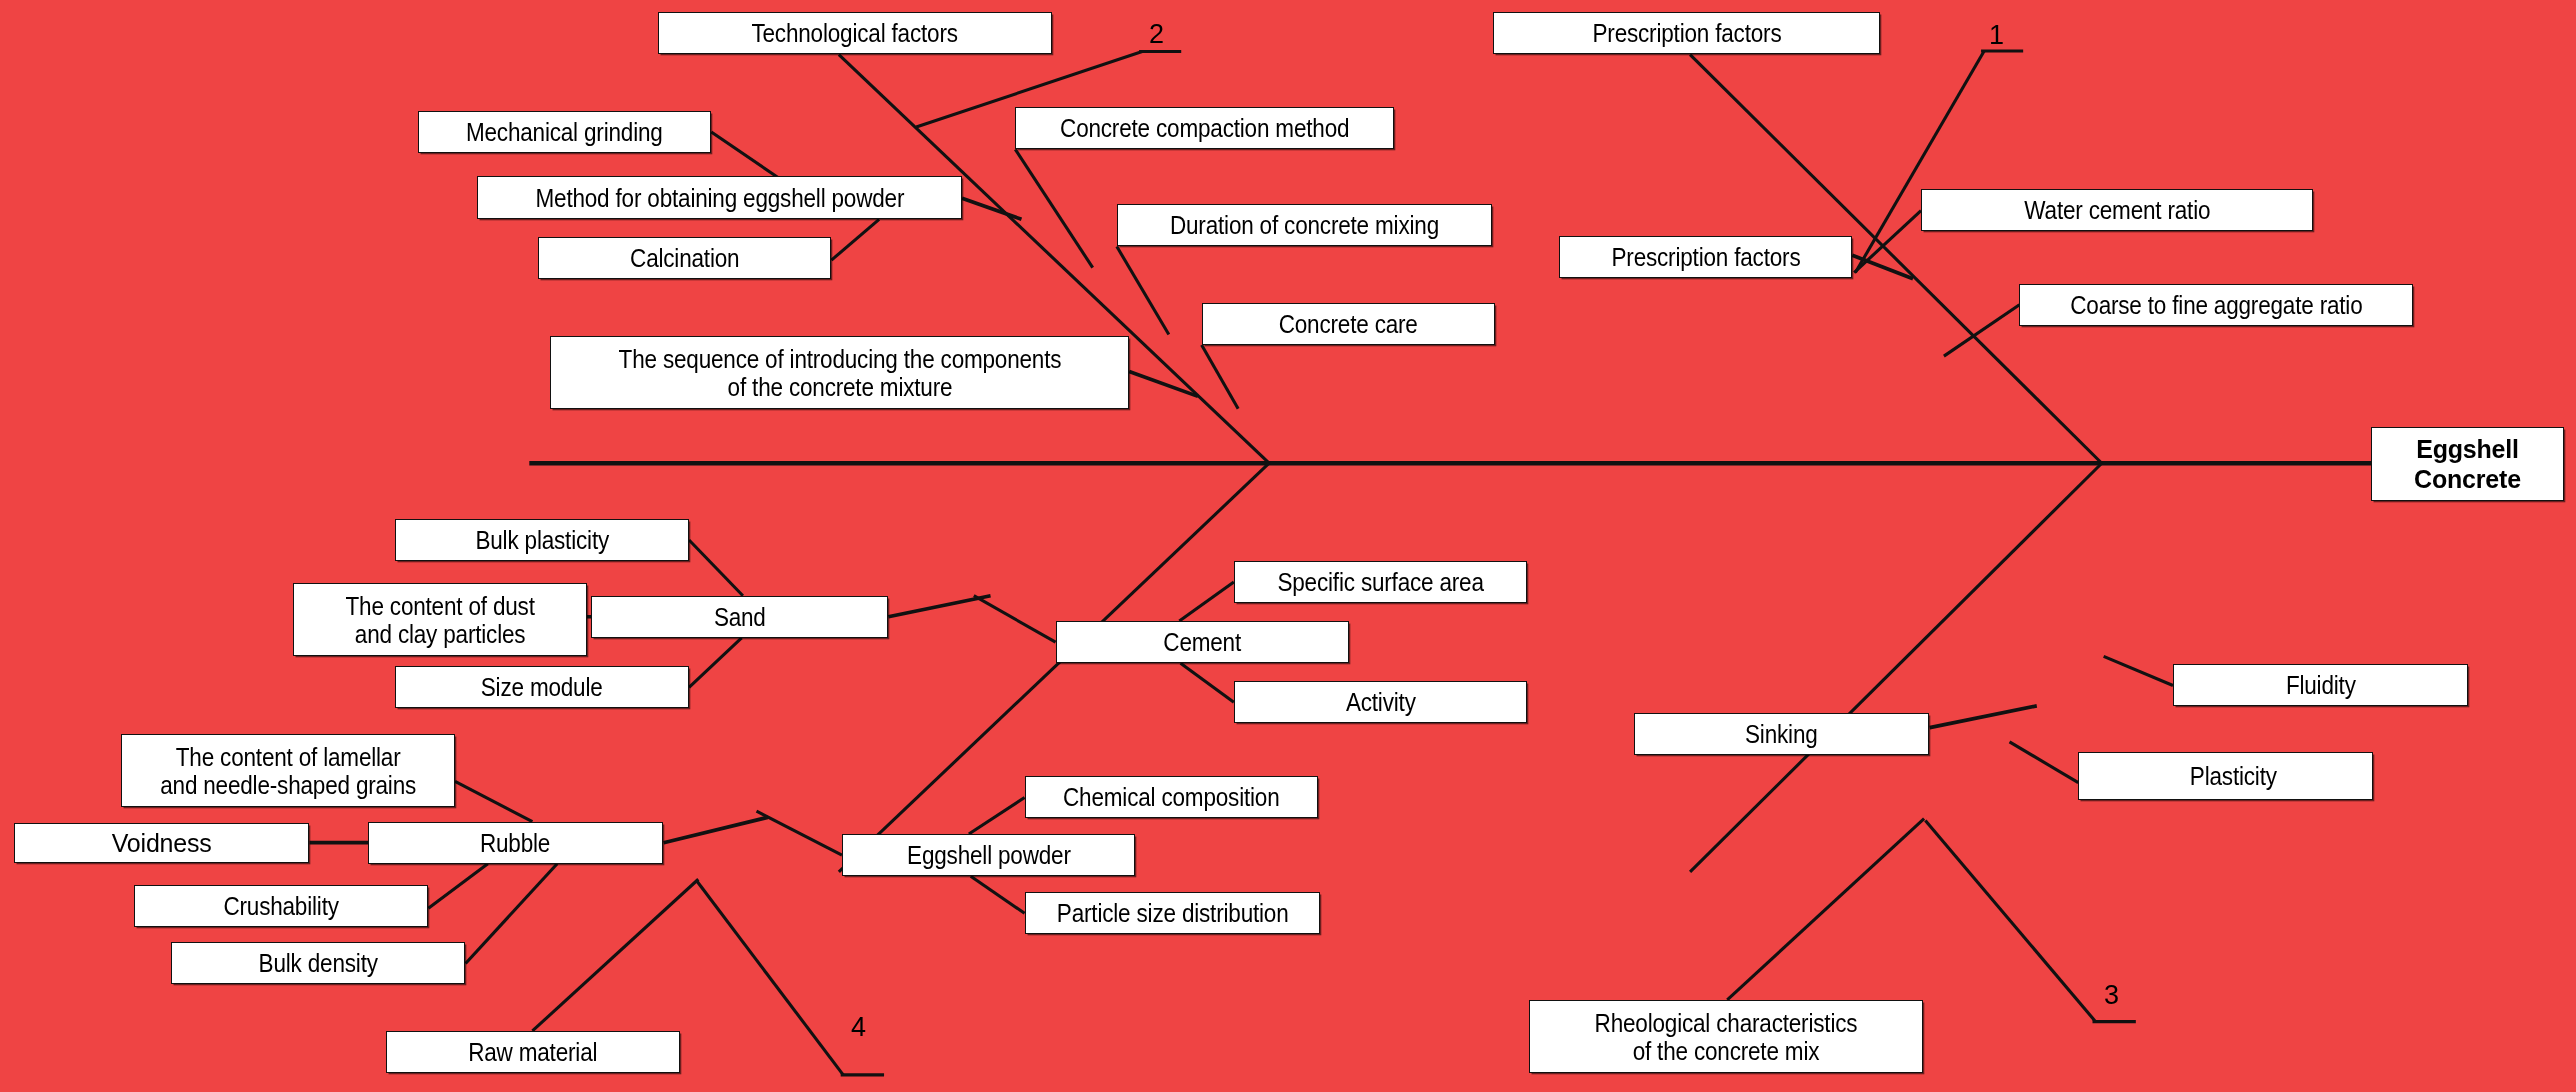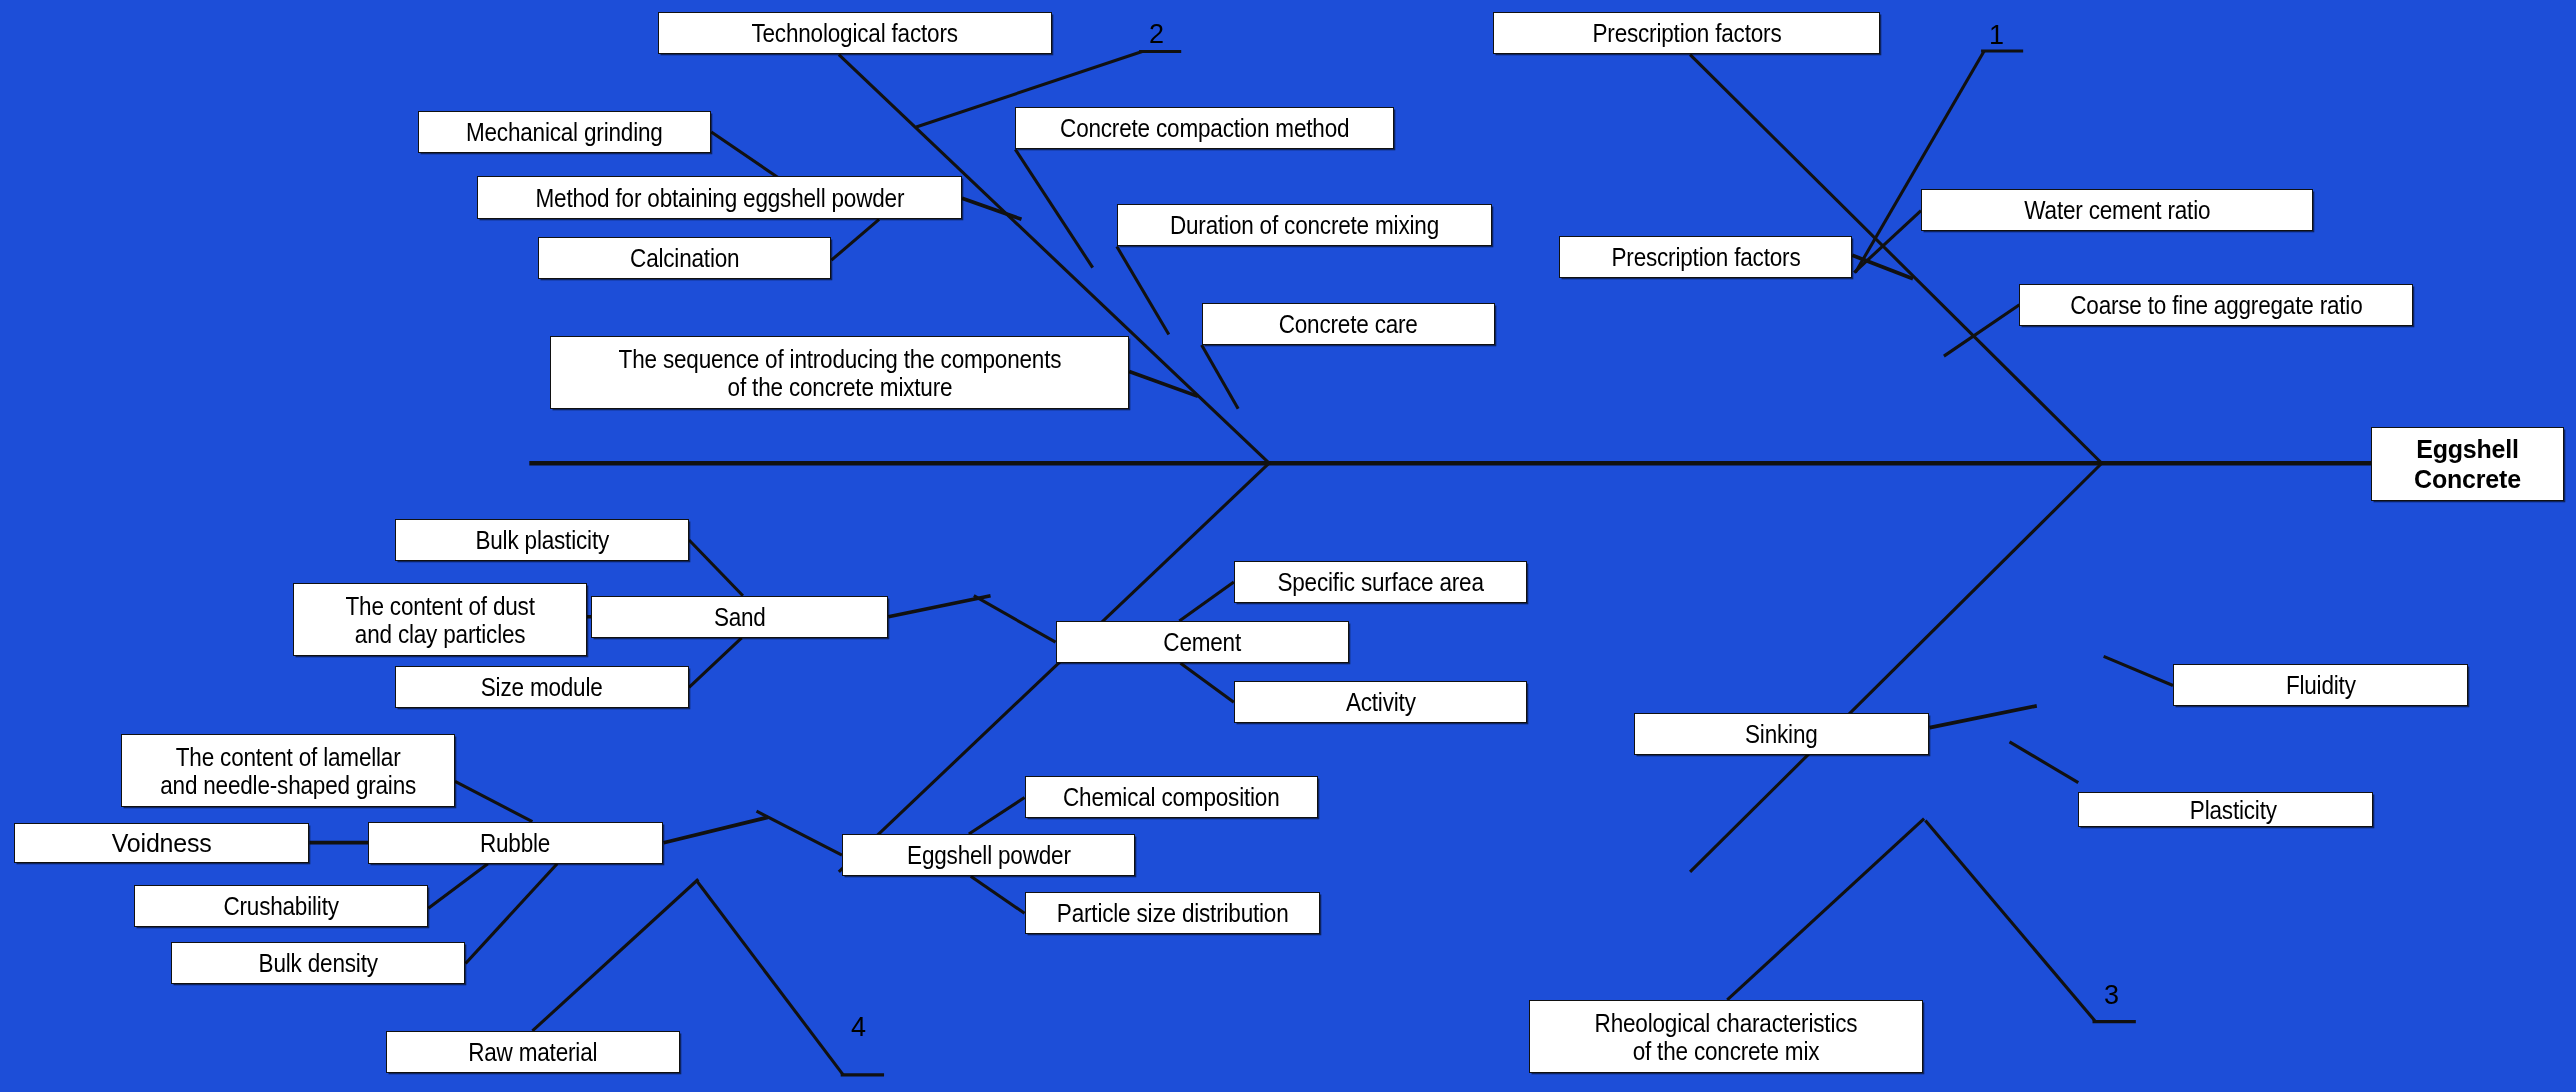--- a/index.html
+++ b/index.html
@@ -4,7 +4,7 @@
 <style>
   html,body{margin:0;padding:0;background:#ffffff;}
   body{font-family:"Liberation Sans", sans-serif;}
-  #stage{position:relative;width:2576px;height:1093px;background:#1d4ed8;overflow:hidden;}
+  #stage{position:relative;width:2576px;height:1093px;background:#ef4444;overflow:hidden;}
   svg#lines{position:absolute;left:0;top:0;width:2576px;height:1093px;pointer-events:none;}
   svg#lines line, svg#lines path{stroke:#111;fill:none;}
 

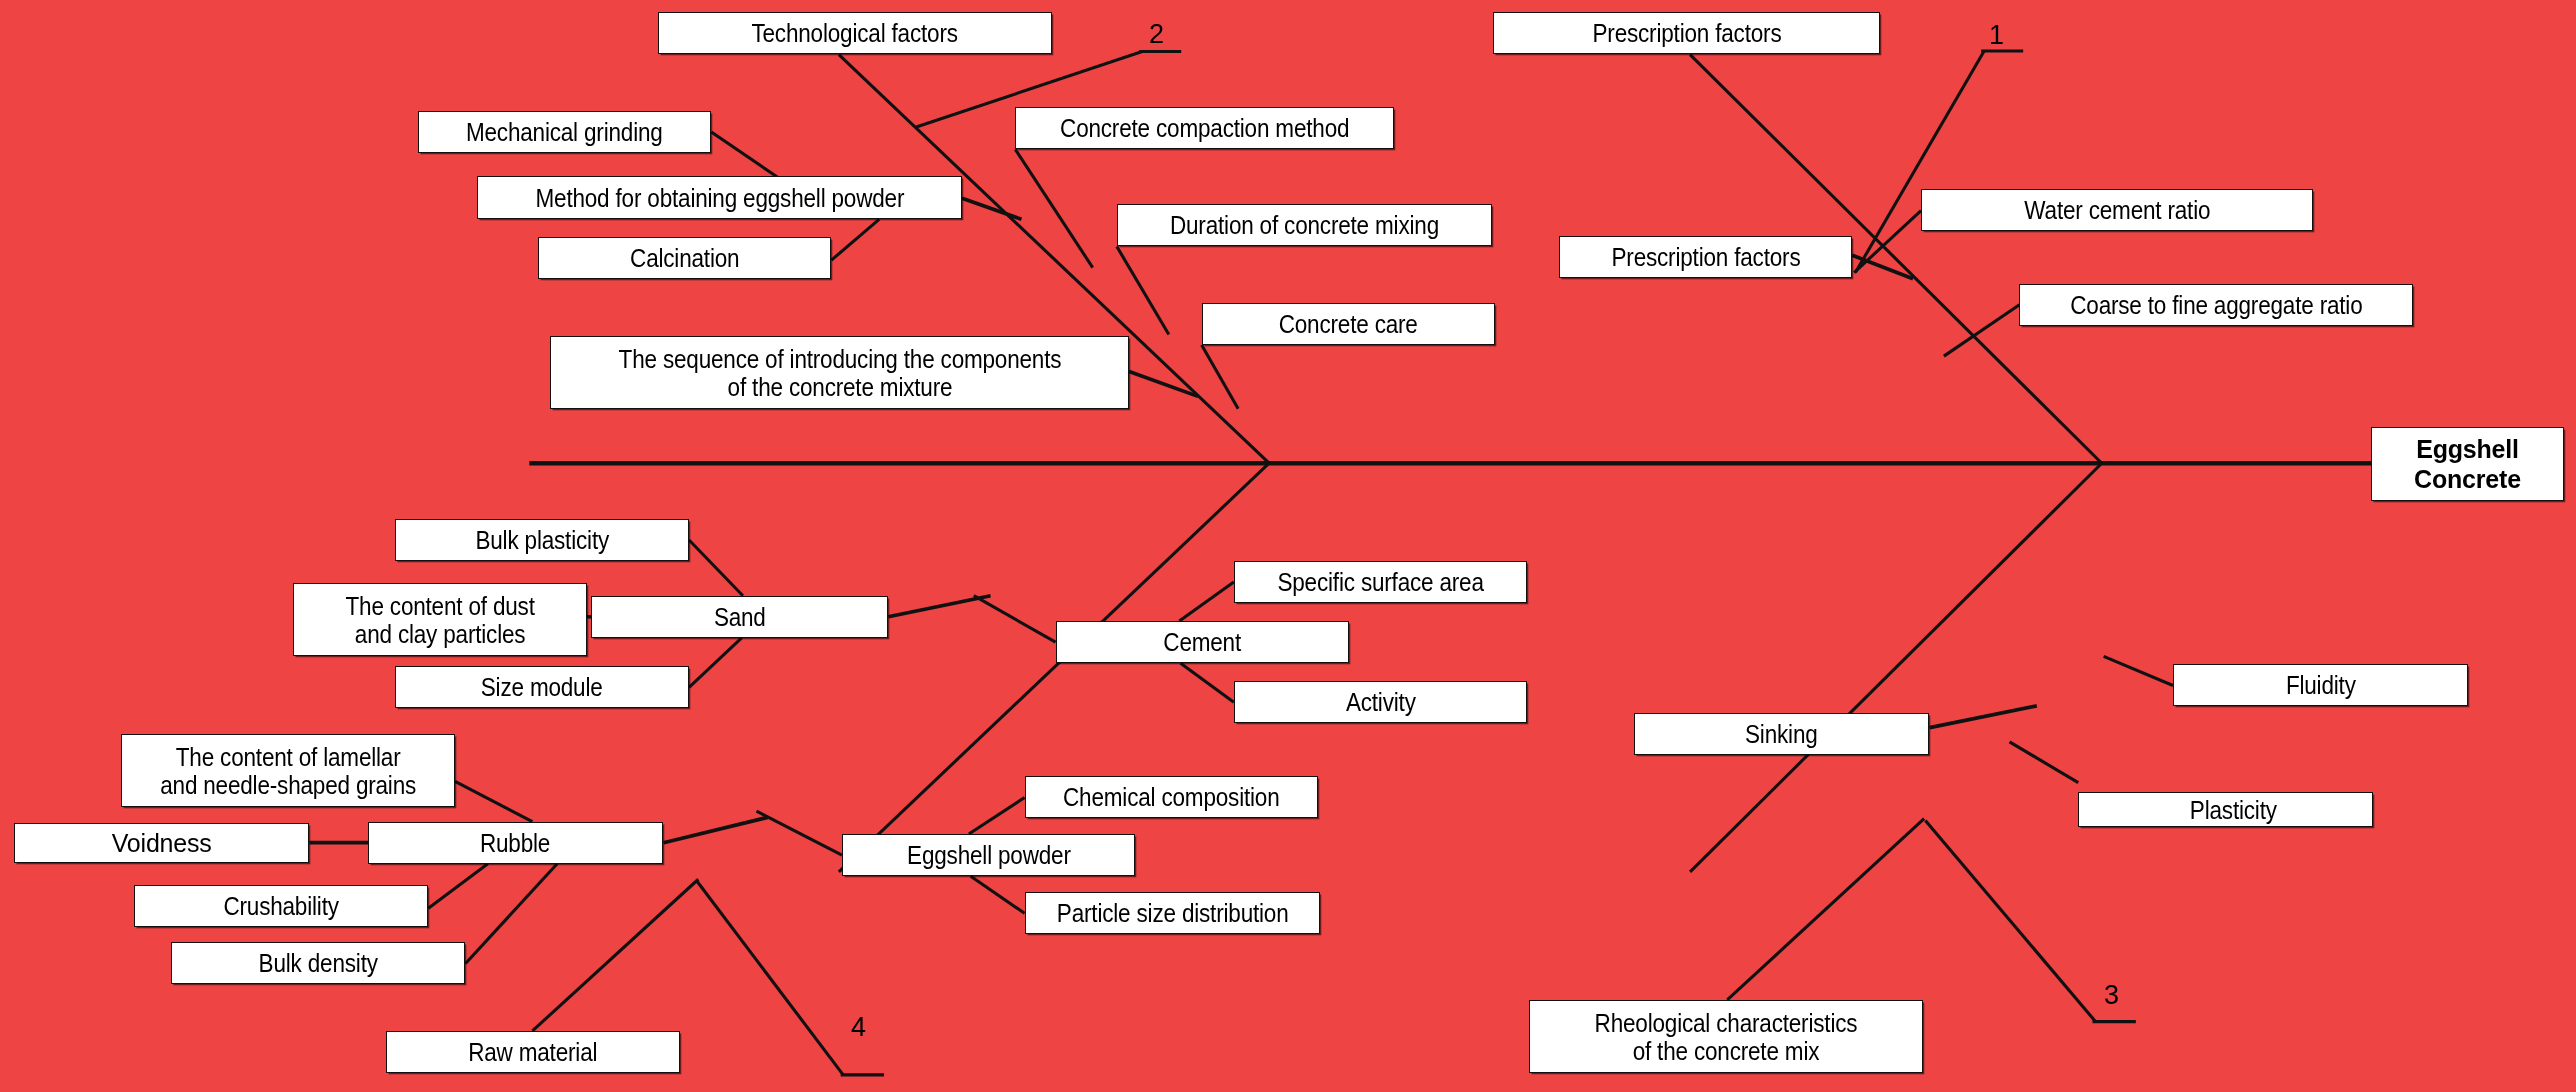--- a/index.html
+++ b/index.html
@@ -153,7 +153,7 @@
       <div class="nbox" style="left: 1025px; top: 892px; width: 295px; height: 42px;"><span class="txt">Particle size distribution</span></div>
       <div class="nbox" style="left: 2173px; top: 664px; width: 295px; height: 42px;"><span class="txt">Fluidity</span></div>
       <div class="nbox" style="left: 1634px; top: 713px; width: 295px; height: 42px;"><span class="txt">Sinking</span></div>
-      <div class="nbox" style="left: 2078px; top: 792px; width: 295px; height: 35px; padding-left: 16px;"><span class="txt">Plasticity</span></div>
+      <div class="nbox" style="left: 2078px; top: 752px; width: 295px; height: 48px; padding-left: 16px;"><span class="txt">Plasticity</span></div>
       <div class="nbox" style="left: 1529px; top: 1000px; width: 394px; height: 73px;"><span class="txt">Rheological characteristics
 of the concrete mix</span></div>
       <div class="nbox wideglyph headbox" style="left: 2371px; top: 427px; width: 193px; height: 74px; font-weight: bold;"><span class="txt">Eggshell

